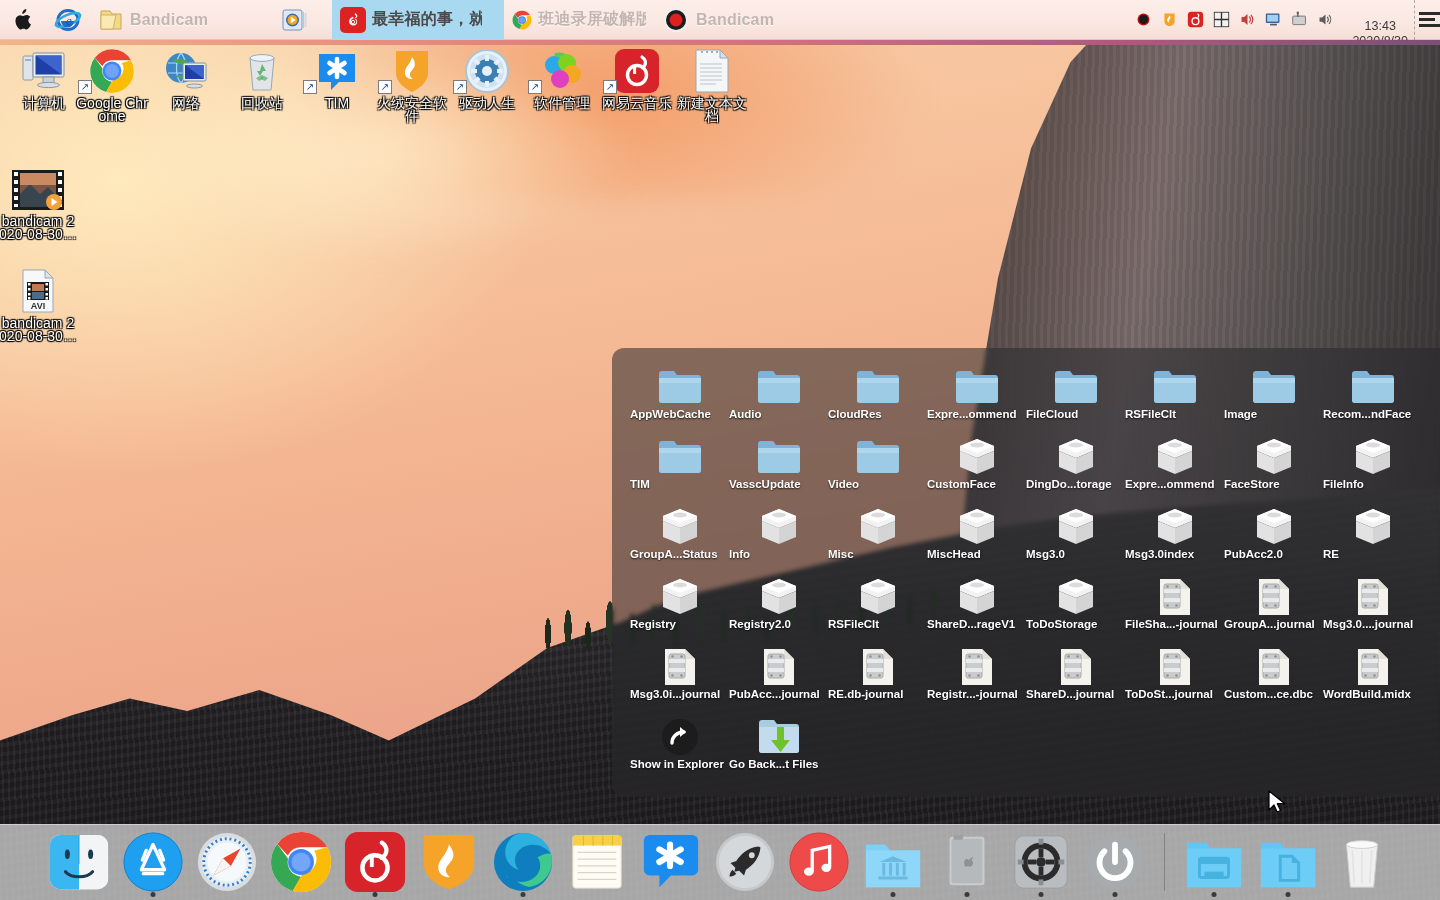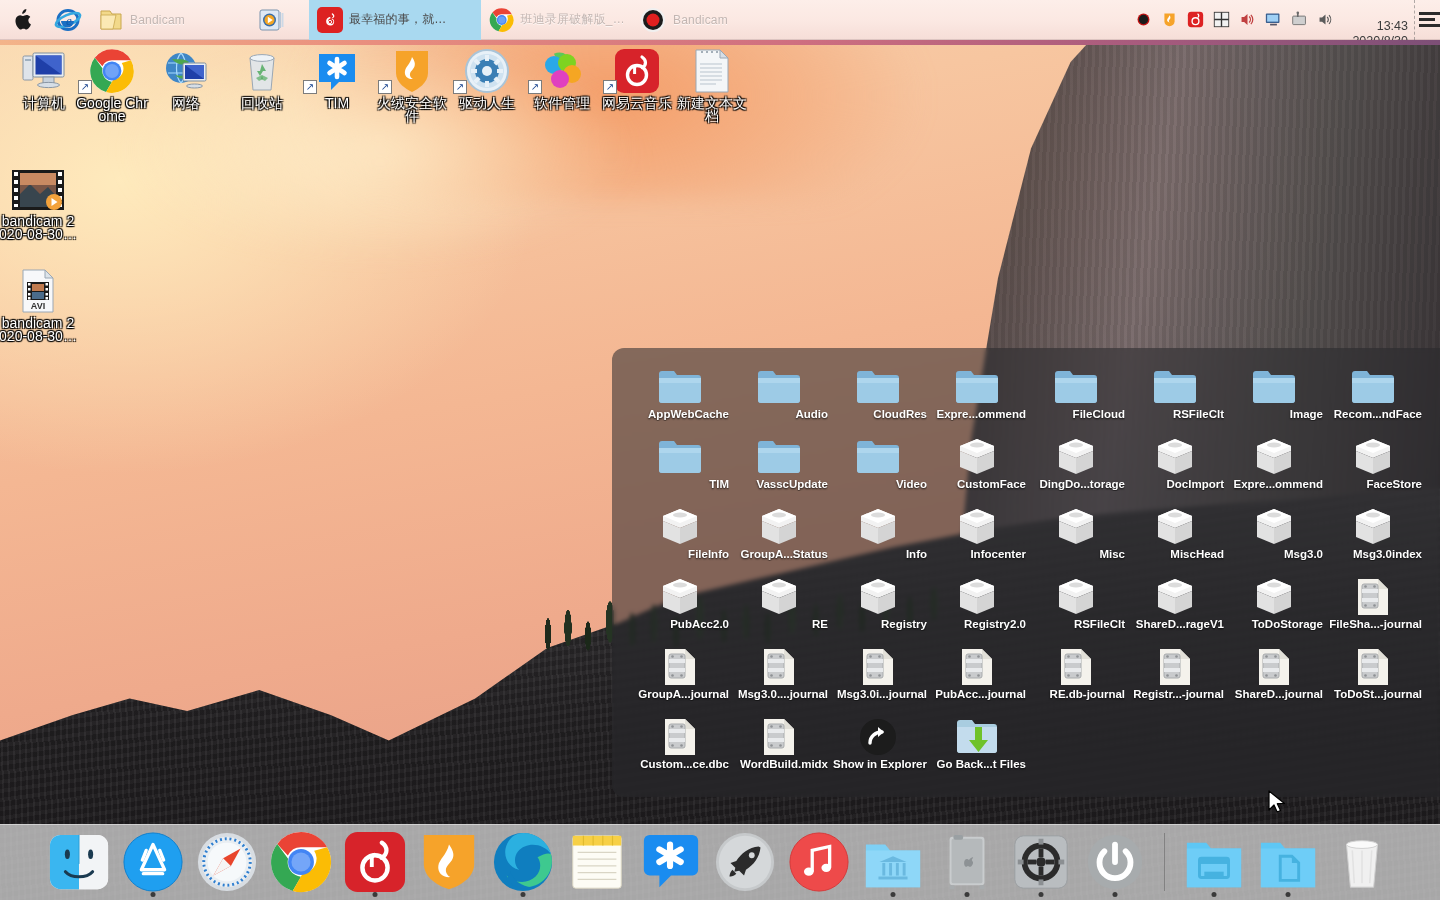--- a/index.html
+++ b/index.html
@@ -99,9 +99,9 @@
   }
   .tb-item.active{ background:#a9d9f0; }
   .tb-label{
-    font-size:12px; color:#c3b6b2; letter-spacing:.2px;
+    font-size:16px; color:#c3b6b2; letter-spacing:.2px;
     text-shadow:0 1px 0 rgba(255,255,255,.7);
-    max-width:110px; white-space:nowrap; overflow:hidden;
+    max-width:110px; white-space:nowrap; overflow:hidden;font-weight:bold;
   }
   .tb-item.active .tb-label{ color:#4a4a4a; text-shadow:none; }
   #tray{ margin-left:auto; display:flex; align-items:center; gap:9px; padding-right:8px; }

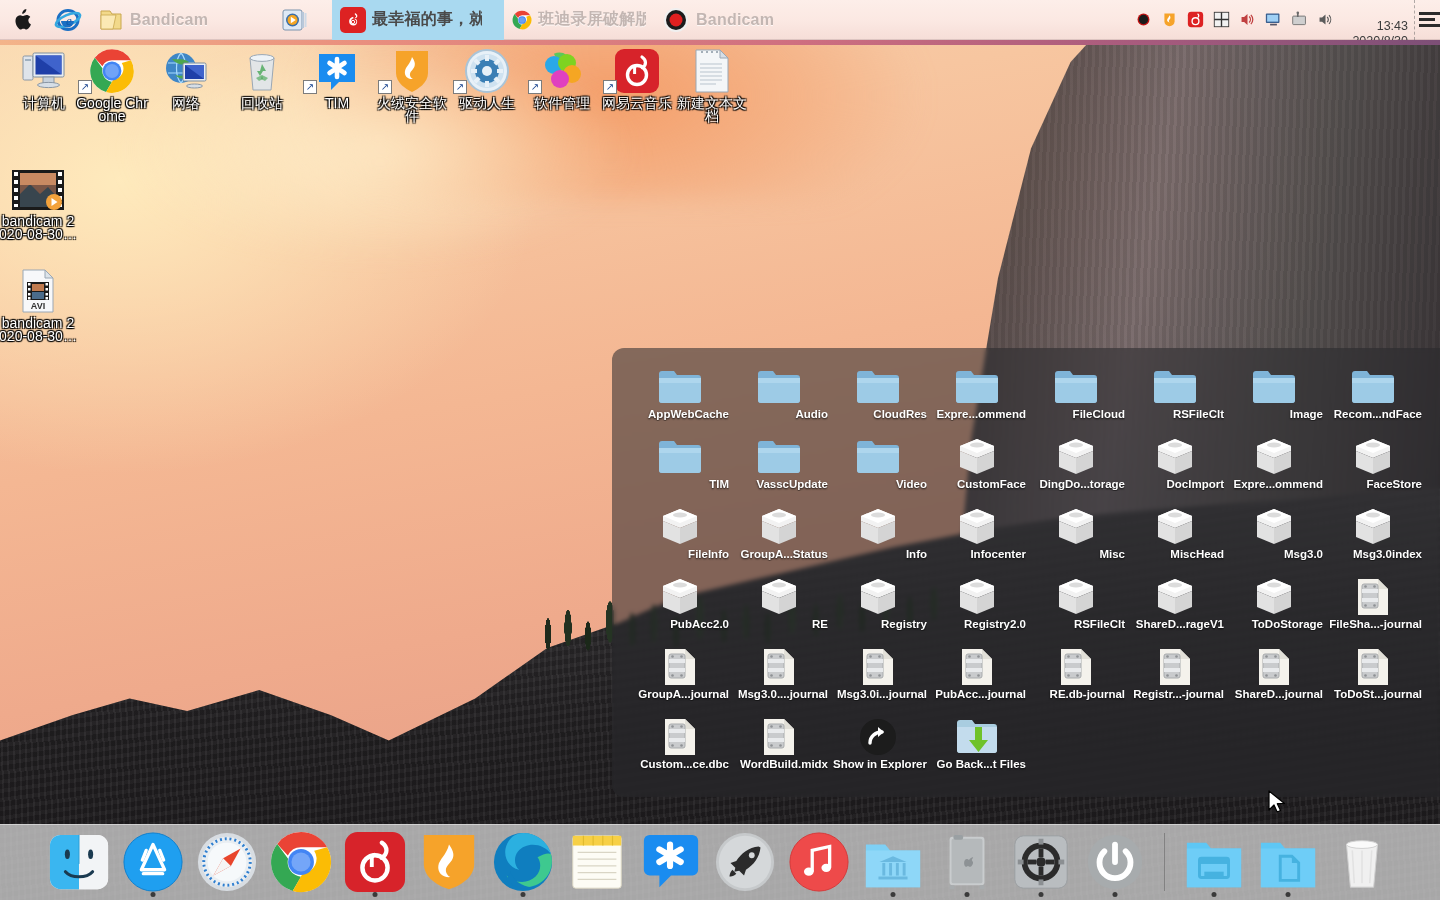--- a/index.html
+++ b/index.html
@@ -107,7 +107,7 @@
   #tray{ margin-left:auto; display:flex; align-items:center; gap:9px; padding-right:8px; }
   .tray-ico{ width:17px; height:17px; display:block; }
   #clock{
-    font-size:12.5px; color:#3b3b3b; text-align:right; line-height:15px;
+    font-size:12.5px; color:#3b3b3b; text-align:center; line-height:15px;
     padding:0 6px 0 10px; white-space:nowrap;margin-top:28px;
   }
   #show-desktop{

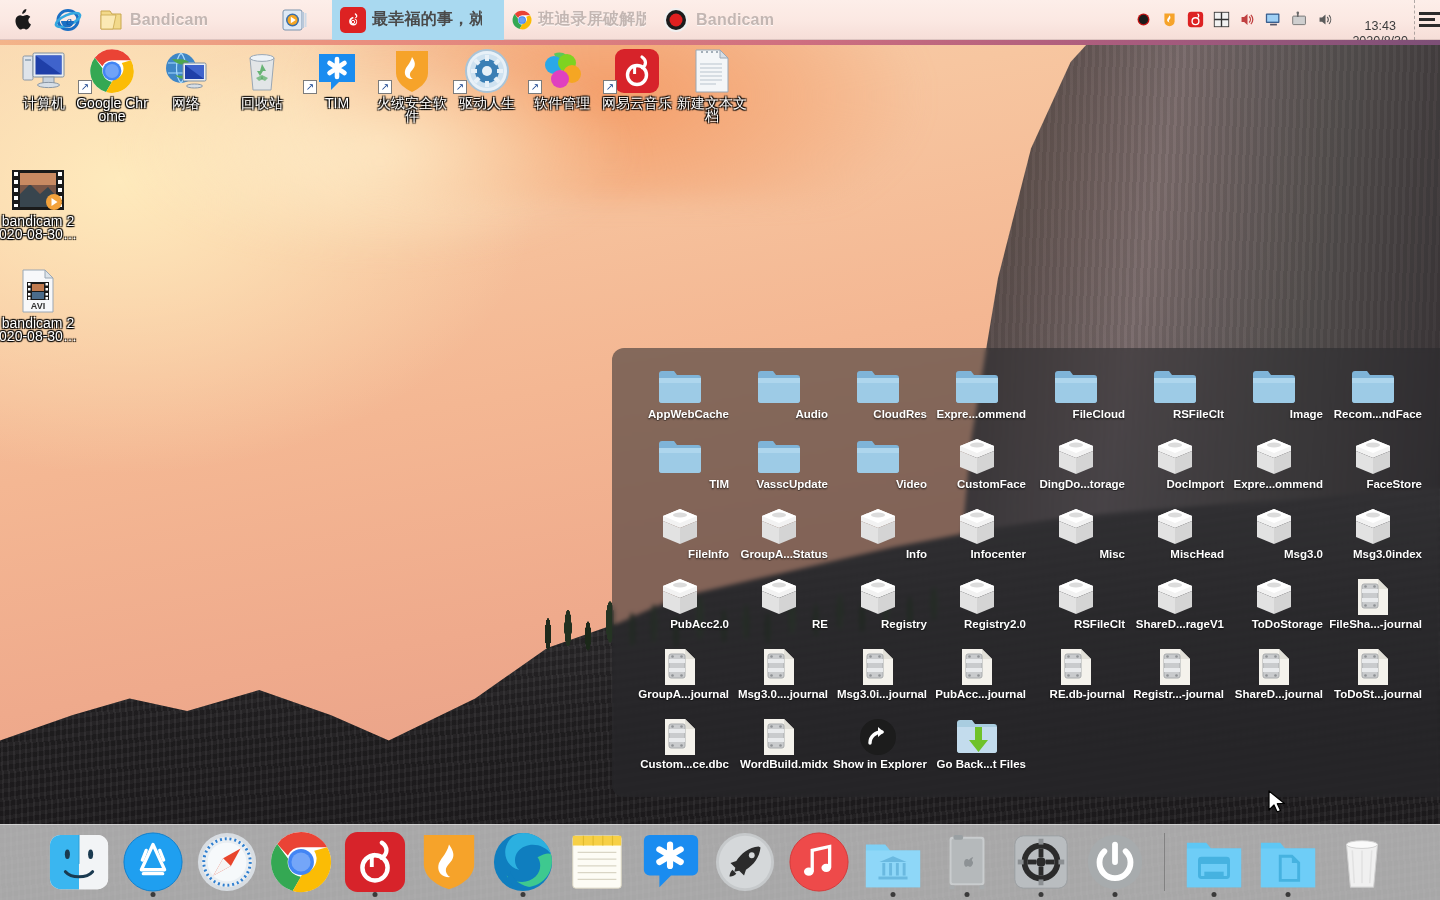--- a/index.html
+++ b/index.html
@@ -150,7 +150,7 @@
     grid-auto-rows:70px;
     padding-left:18px;
   }
-  .fitem{ width:99px; text-align:right; }
+  .fitem{ width:99px; text-align:left; }
   .fitem .fg{ height:42px; display:flex; align-items:center; justify-content:center; }
   .fitem .fcap{
     font-size:11.5px; font-weight:bold; color:#fff; line-height:13px;

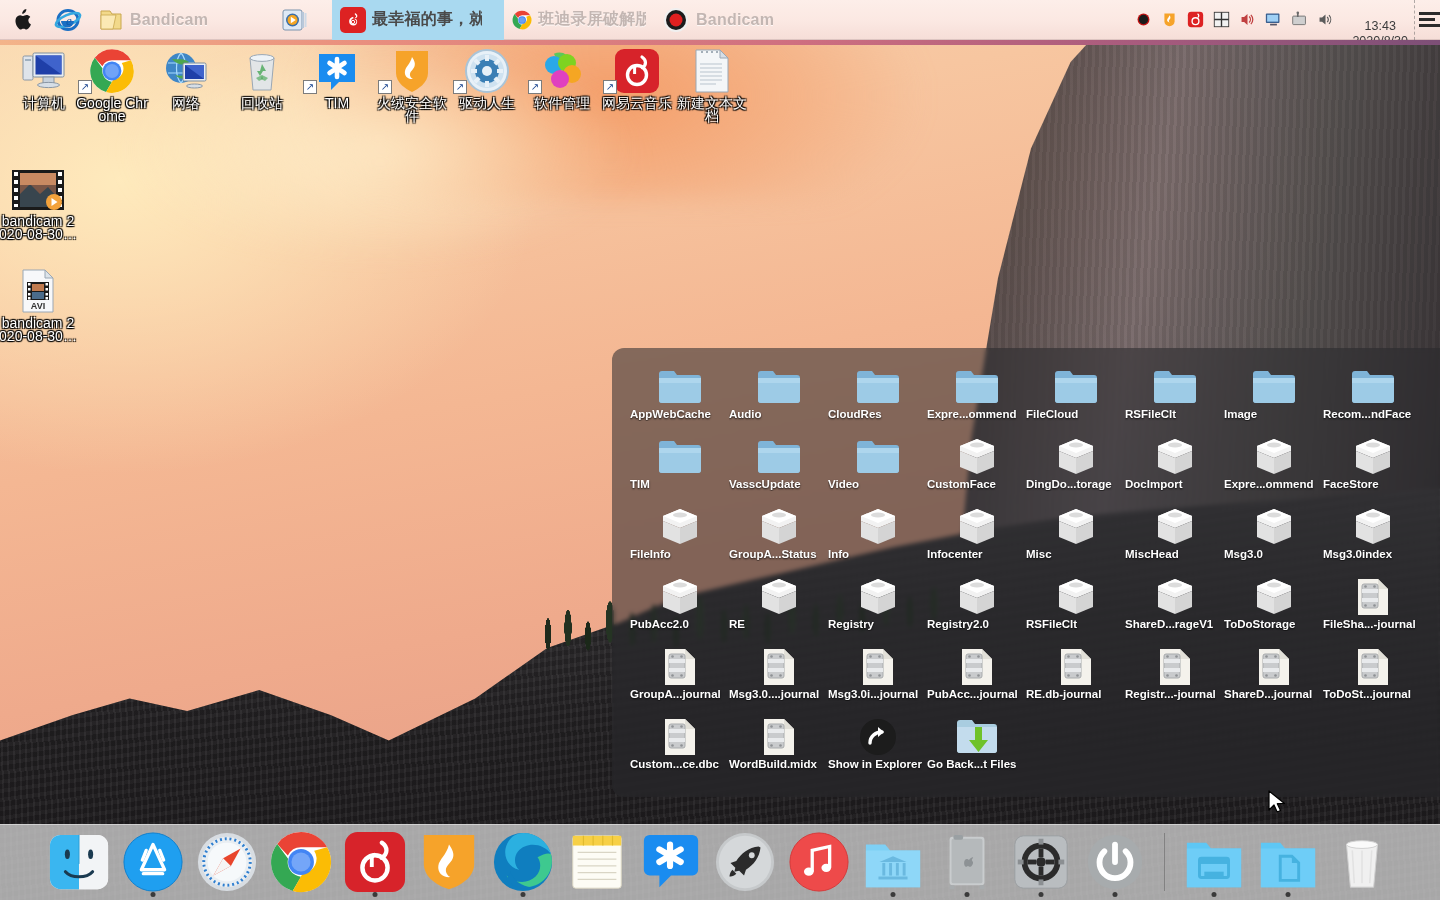--- a/index.html
+++ b/index.html
@@ -661,18 +661,6 @@
       <ellipse cx="21" cy="8" rx="7" ry="2.6" fill="#dcdcdc"></ellipse>
     </svg>
         </div>
-        <div class="fcap">DocImport</div>
-      </div>
-      <div class="fitem">
-        <div class="fg">
-          <svg width="42" height="40" viewBox="0 0 42 40">
-      <path d="M21 2 L38 9 L38 14 L21 21 L4 14 L4 9z" fill="#f2f2f2"></path>
-      <path d="M21 2 L38 9 L21 16 L4 9z" fill="#ffffff"></path>
-      <path d="M4 14 L21 21 L21 37 L4 30z" fill="#e2e2e2"></path>
-      <path d="M38 14 L21 21 L21 37 L38 30z" fill="#d4d4d4"></path>
-      <ellipse cx="21" cy="8" rx="7" ry="2.6" fill="#dcdcdc"></ellipse>
-    </svg>
-        </div>
         <div class="fcap">Expre...ommend</div>
       </div>
       <div class="fitem">

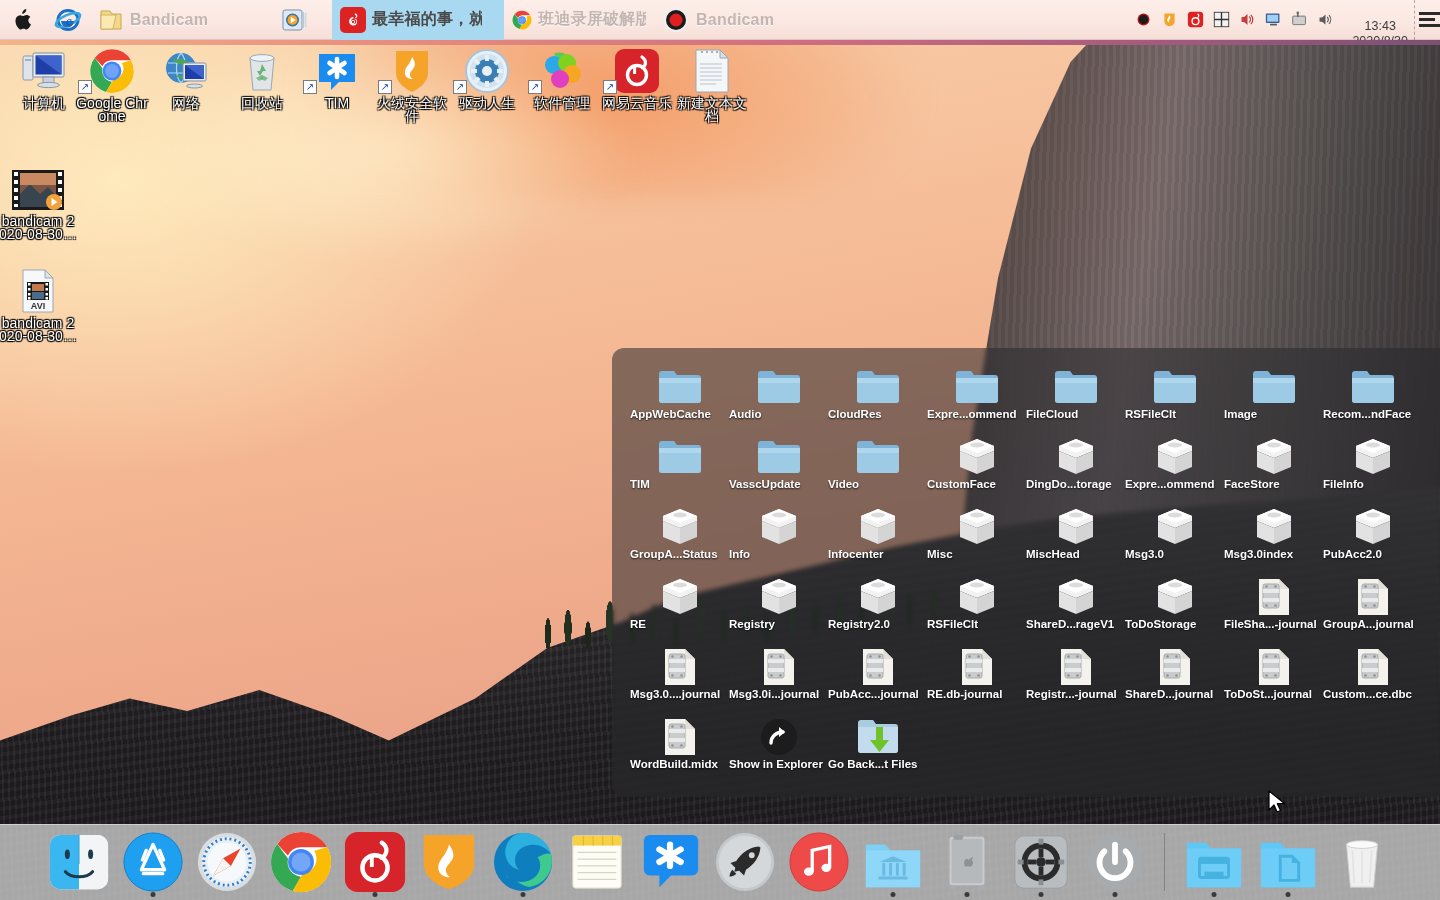--- a/index.html
+++ b/index.html
@@ -721,18 +721,6 @@
       <ellipse cx="21" cy="8" rx="7" ry="2.6" fill="#dcdcdc"></ellipse>
     </svg>
         </div>
-        <div class="fcap">Infocenter</div>
-      </div>
-      <div class="fitem">
-        <div class="fg">
-          <svg width="42" height="40" viewBox="0 0 42 40">
-      <path d="M21 2 L38 9 L38 14 L21 21 L4 14 L4 9z" fill="#f2f2f2"></path>
-      <path d="M21 2 L38 9 L21 16 L4 9z" fill="#ffffff"></path>
-      <path d="M4 14 L21 21 L21 37 L4 30z" fill="#e2e2e2"></path>
-      <path d="M38 14 L21 21 L21 37 L38 30z" fill="#d4d4d4"></path>
-      <ellipse cx="21" cy="8" rx="7" ry="2.6" fill="#dcdcdc"></ellipse>
-    </svg>
-        </div>
         <div class="fcap">Misc</div>
       </div>
       <div class="fitem">

